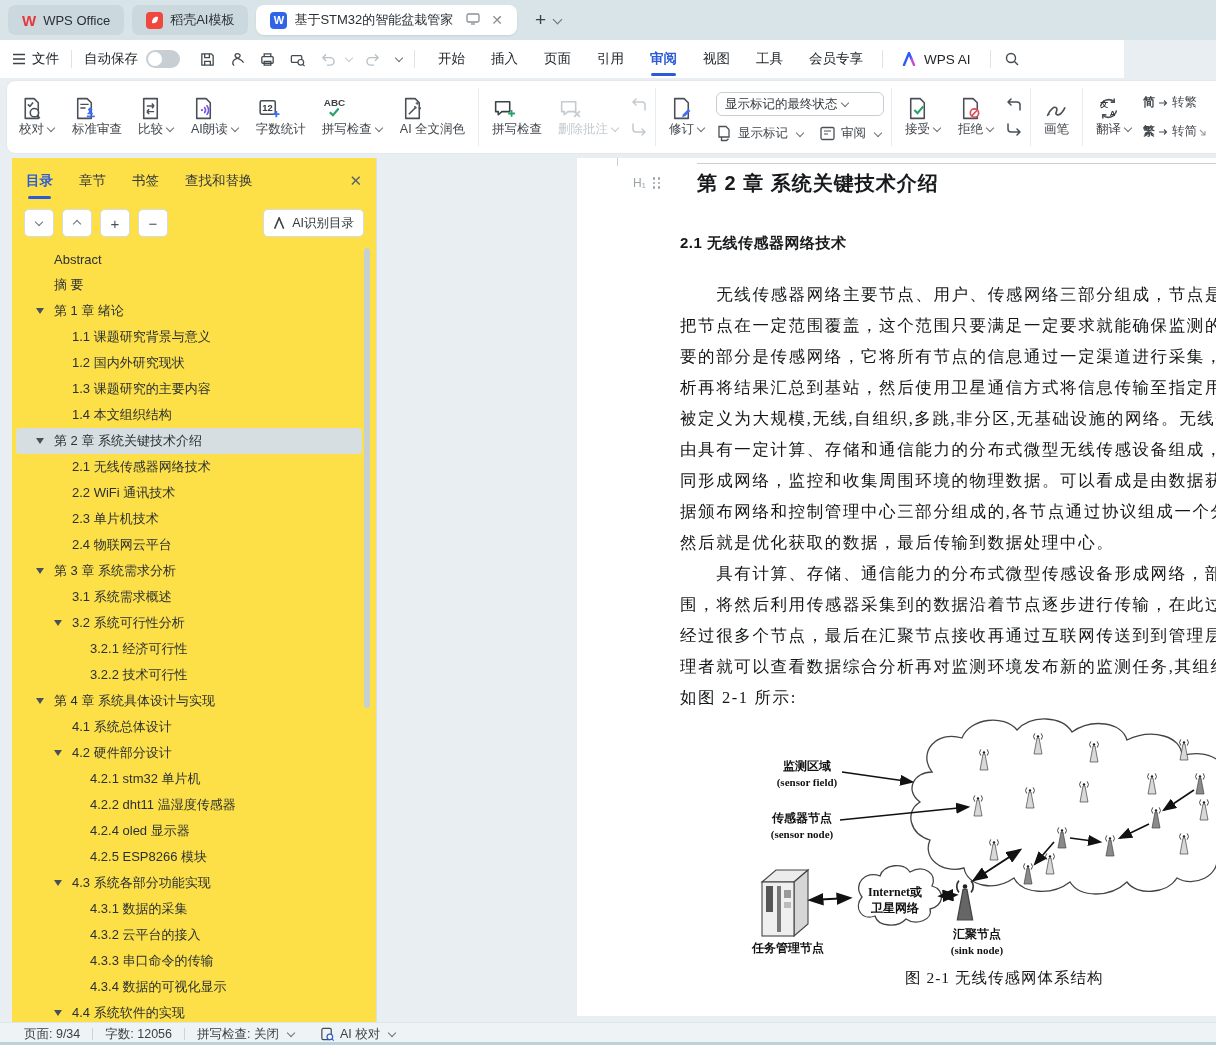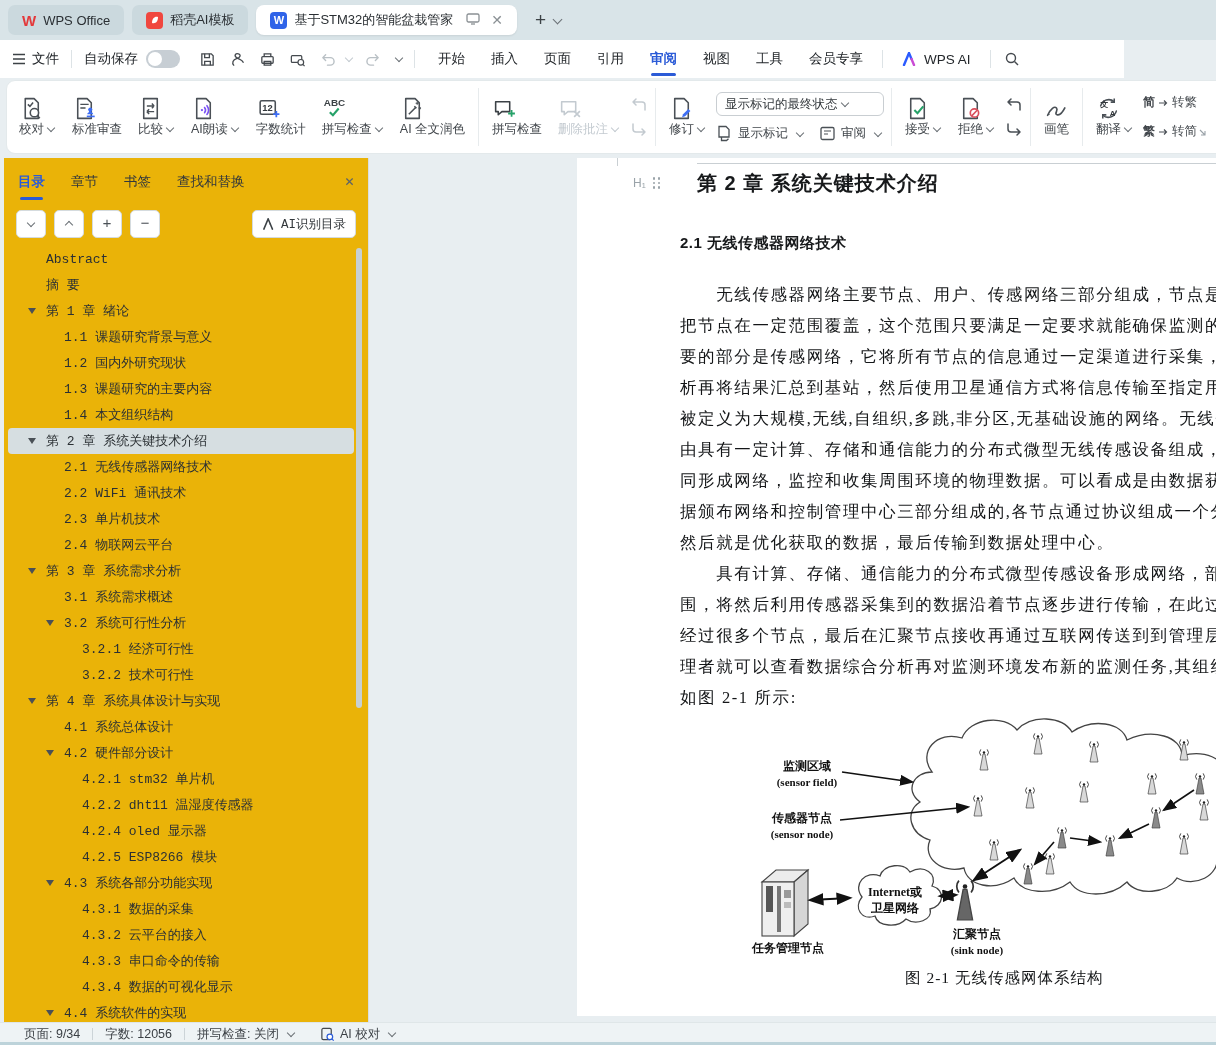--- a/index.html
+++ b/index.html
@@ -49,8 +49,8 @@
   .glyph{font-size:12px;color:#41464b;font-weight:bold;}
   .expand{position:absolute;right:4px;bottom:3px;color:#9aa2a8;font-size:10px;}
   
-  .sidebar{position:absolute;left:4px;top:158px;width:365px;height:864px;background:#eab308;
-           border-right:1px solid #d8dfe2;box-sizing:border-box;font-family:Liberation Mono, monospace;}
+  .sidebar{position:absolute;left:12px;top:158px;width:365px;height:864px;background:#fde047;
+           border-right:1px solid #d8dfe2;box-sizing:border-box;}
   .stabs{display:flex;align-items:center;gap:26px;padding:14px 14px 0 14px;font-size:13.5px;color:#33383c;}
   .stab{position:relative;padding-bottom:9px;}
   .stab.active{color:#2b5bd7;font-weight:bold;}

